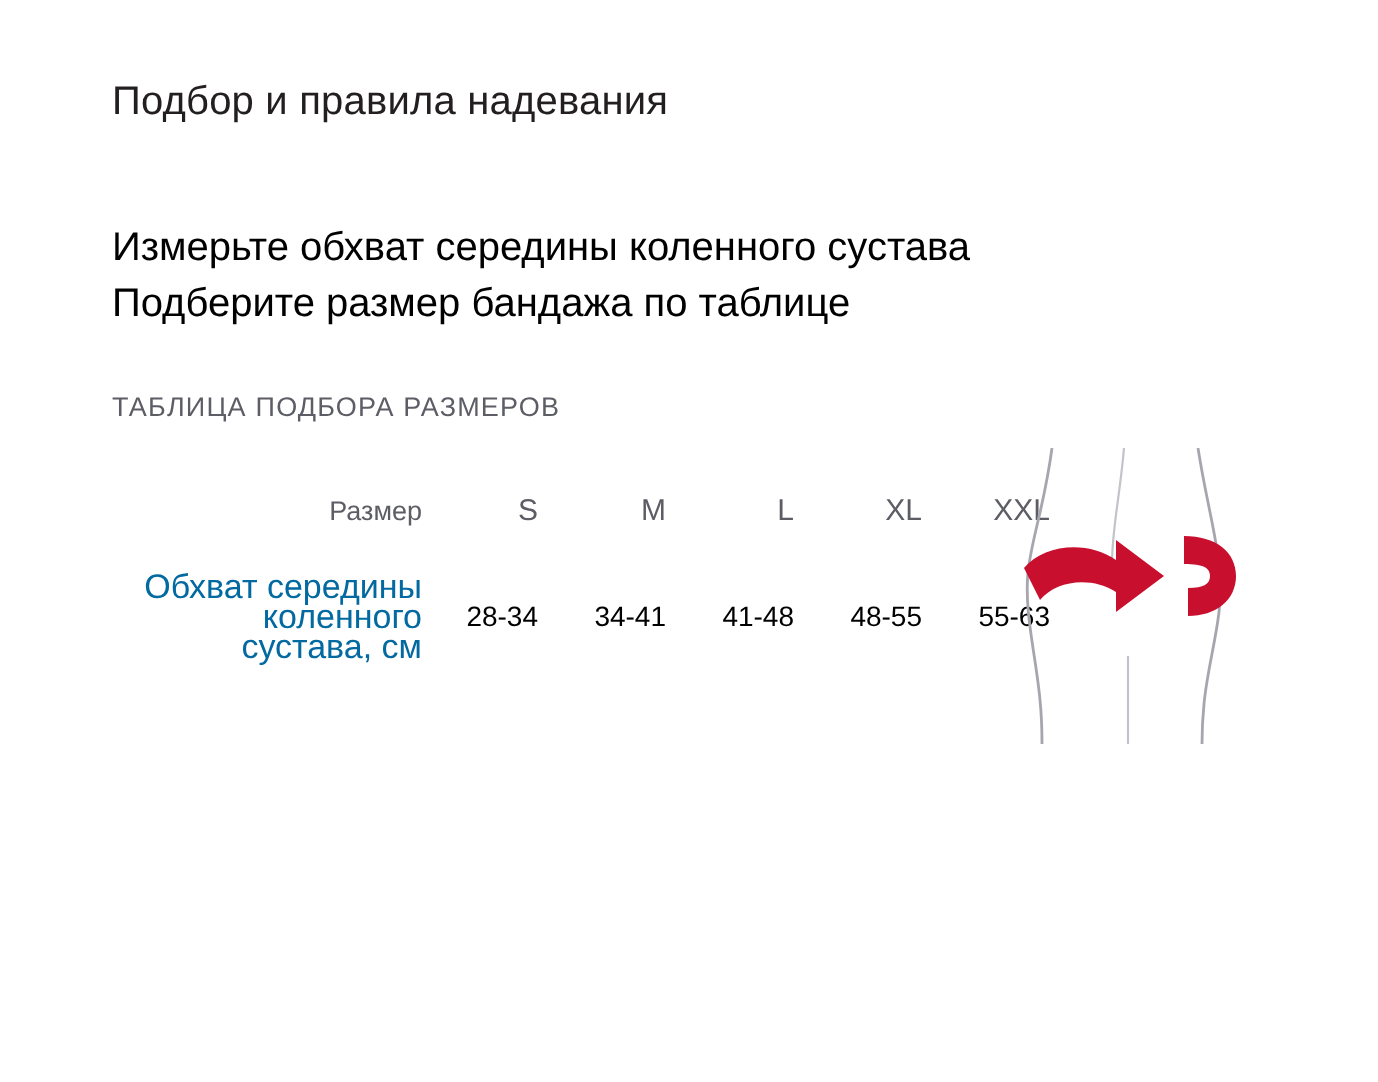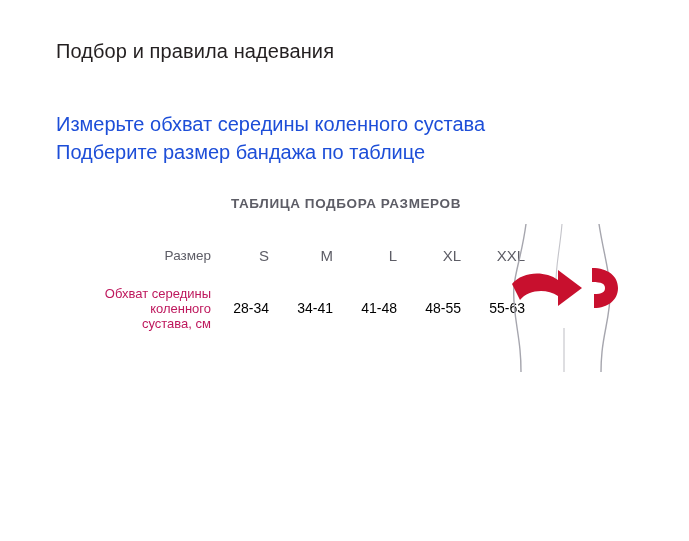--- a/index.html
+++ b/index.html
@@ -38,7 +38,7 @@
     left: 56px;
     font-size: 20px;
     font-weight: 400;
-    color: #1d4ed8;
+    color: #000000;
     line-height: 28px;
   }
   .step-one {

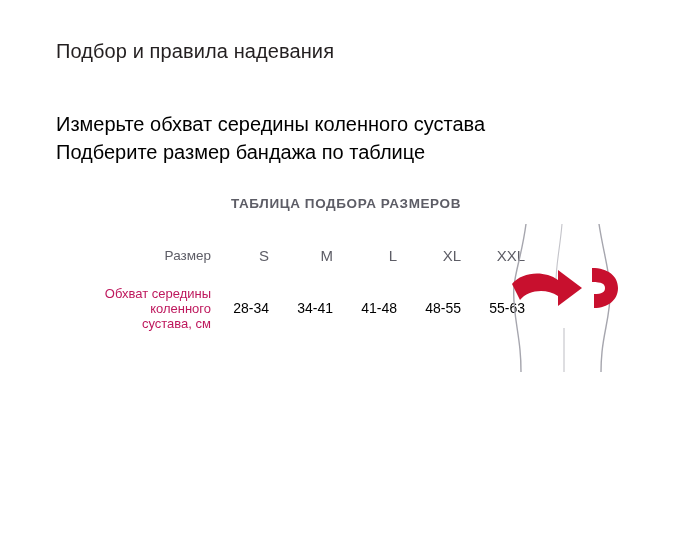--- a/index.html
+++ b/index.html
@@ -61,12 +61,11 @@
 
   .table-title {
     font-size: 13.5px;
-    font-weight: bold;
+    font-weight: normal;
     letter-spacing: 0.6px;
     color: #5d5d66;
     margin: 0 0 22px 0;
     white-space: nowrap;
-    text-align: center;
   }
 
   table.sizes {

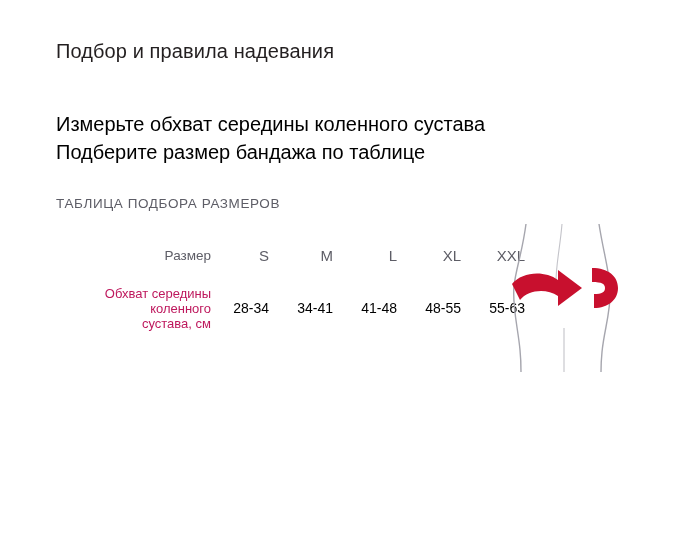--- a/index.html
+++ b/index.html
@@ -111,8 +111,8 @@
   }
   .label-multiline {
     line-height: 15px;
-    font-size: 13px;
-    color: #be185d;
+    font-size: 17px;
+    color: #0369a1;
   }
 
   .figure {

